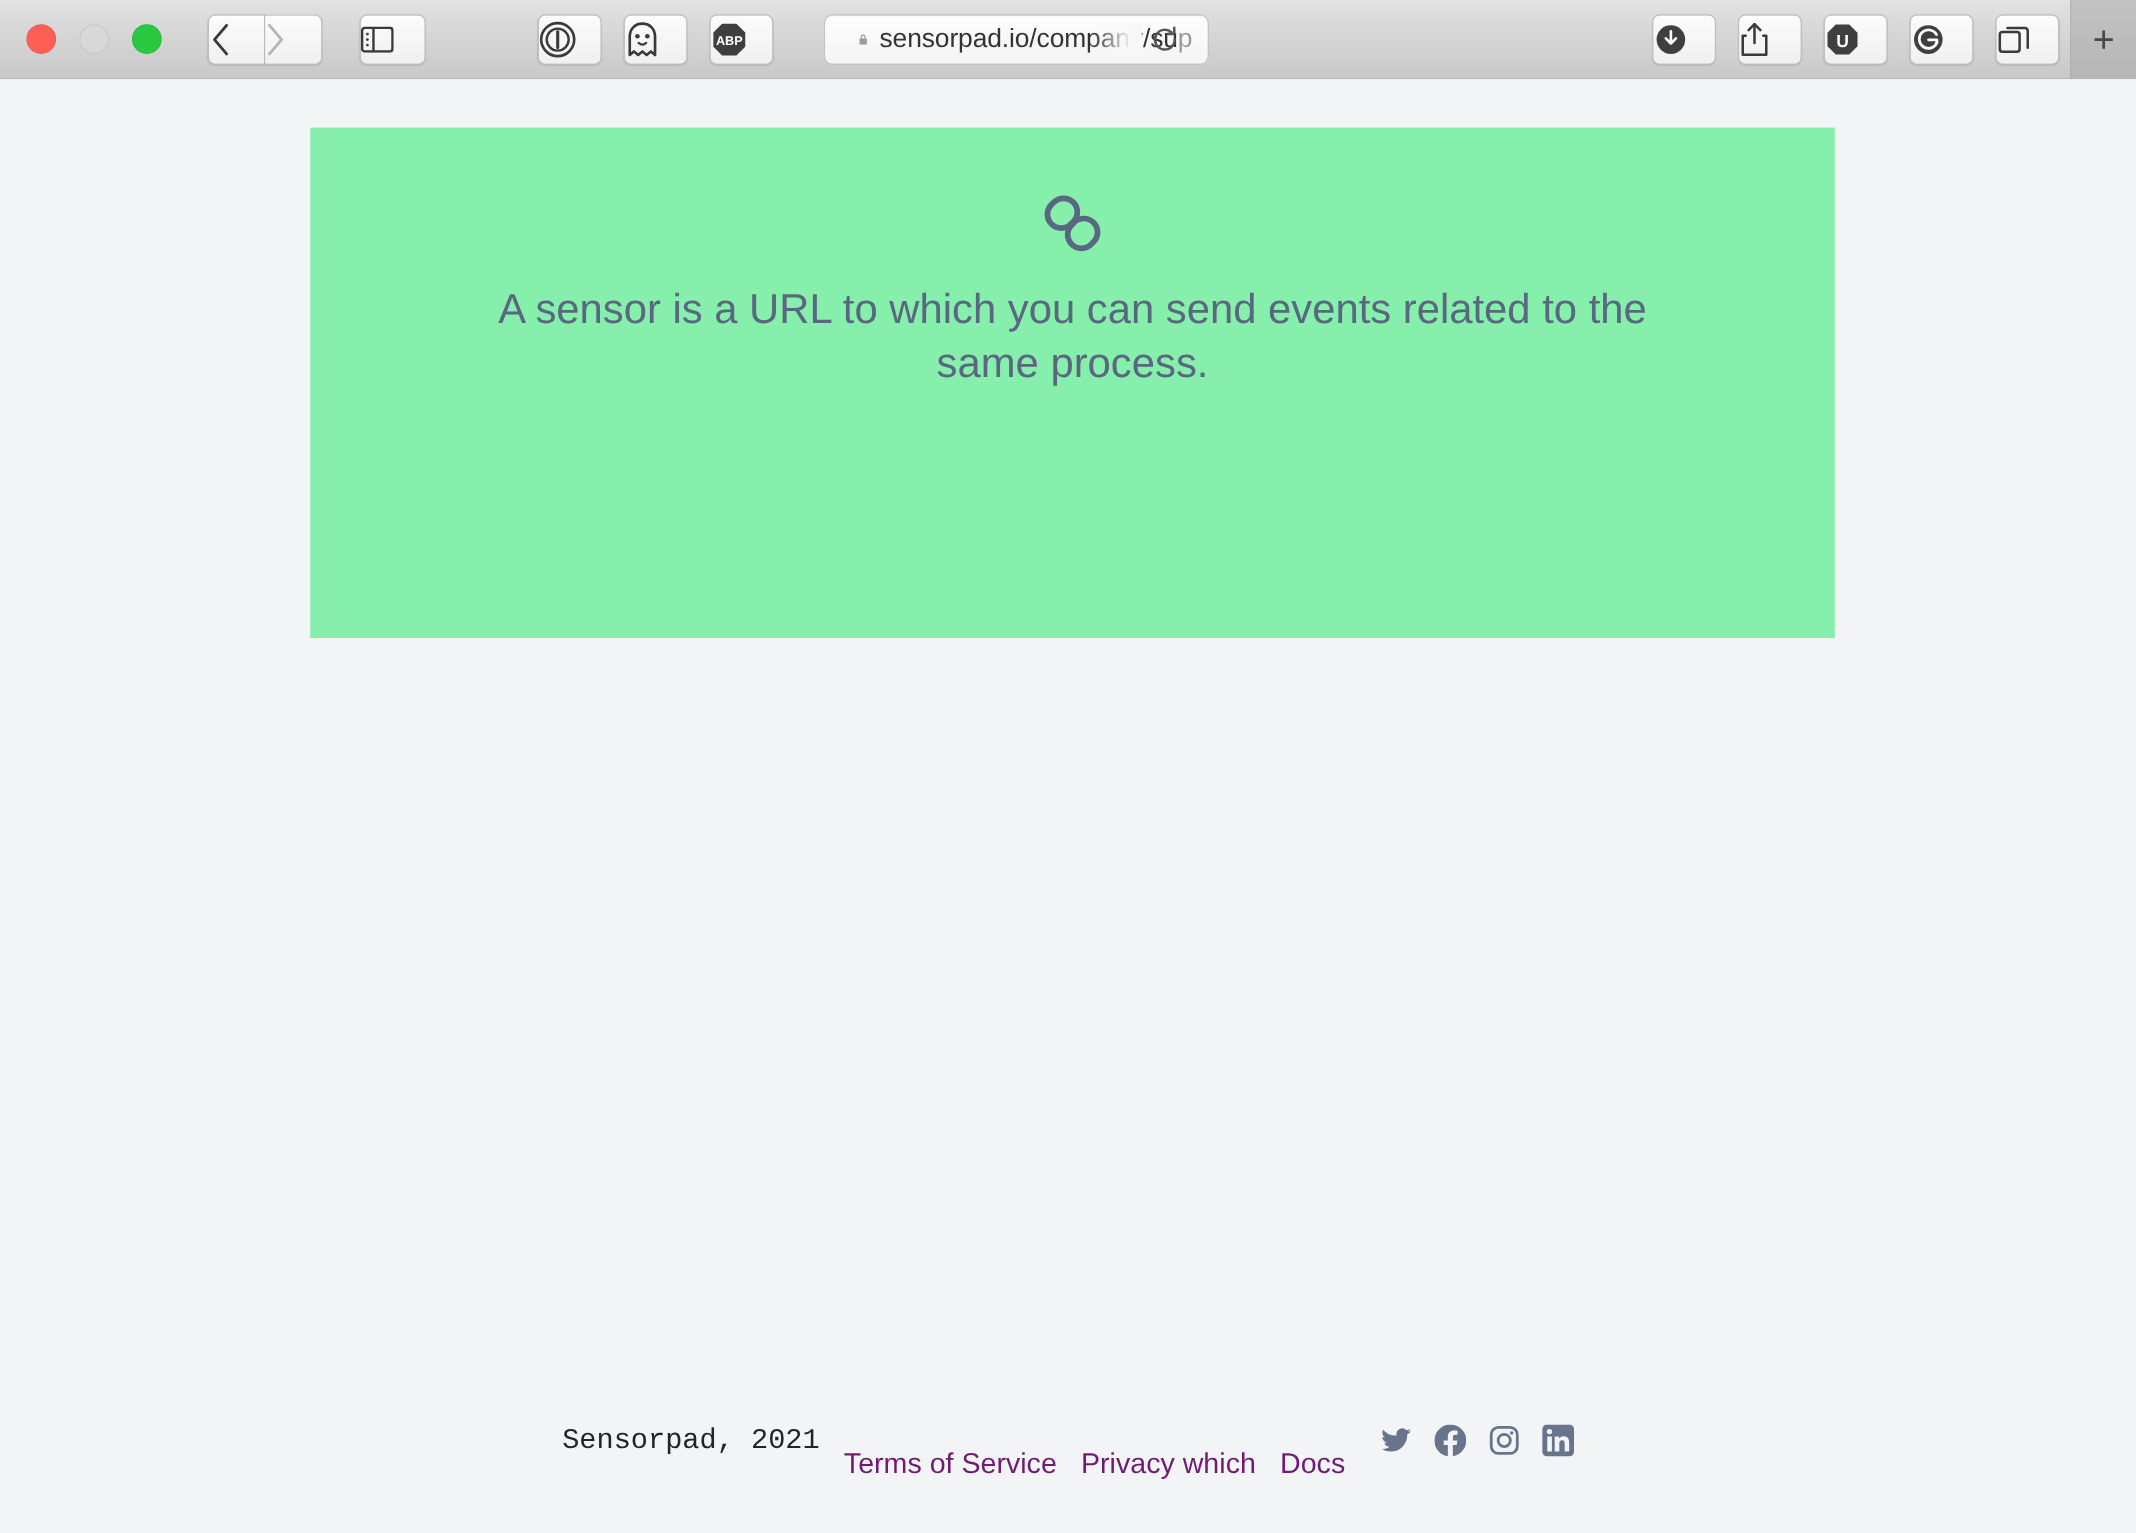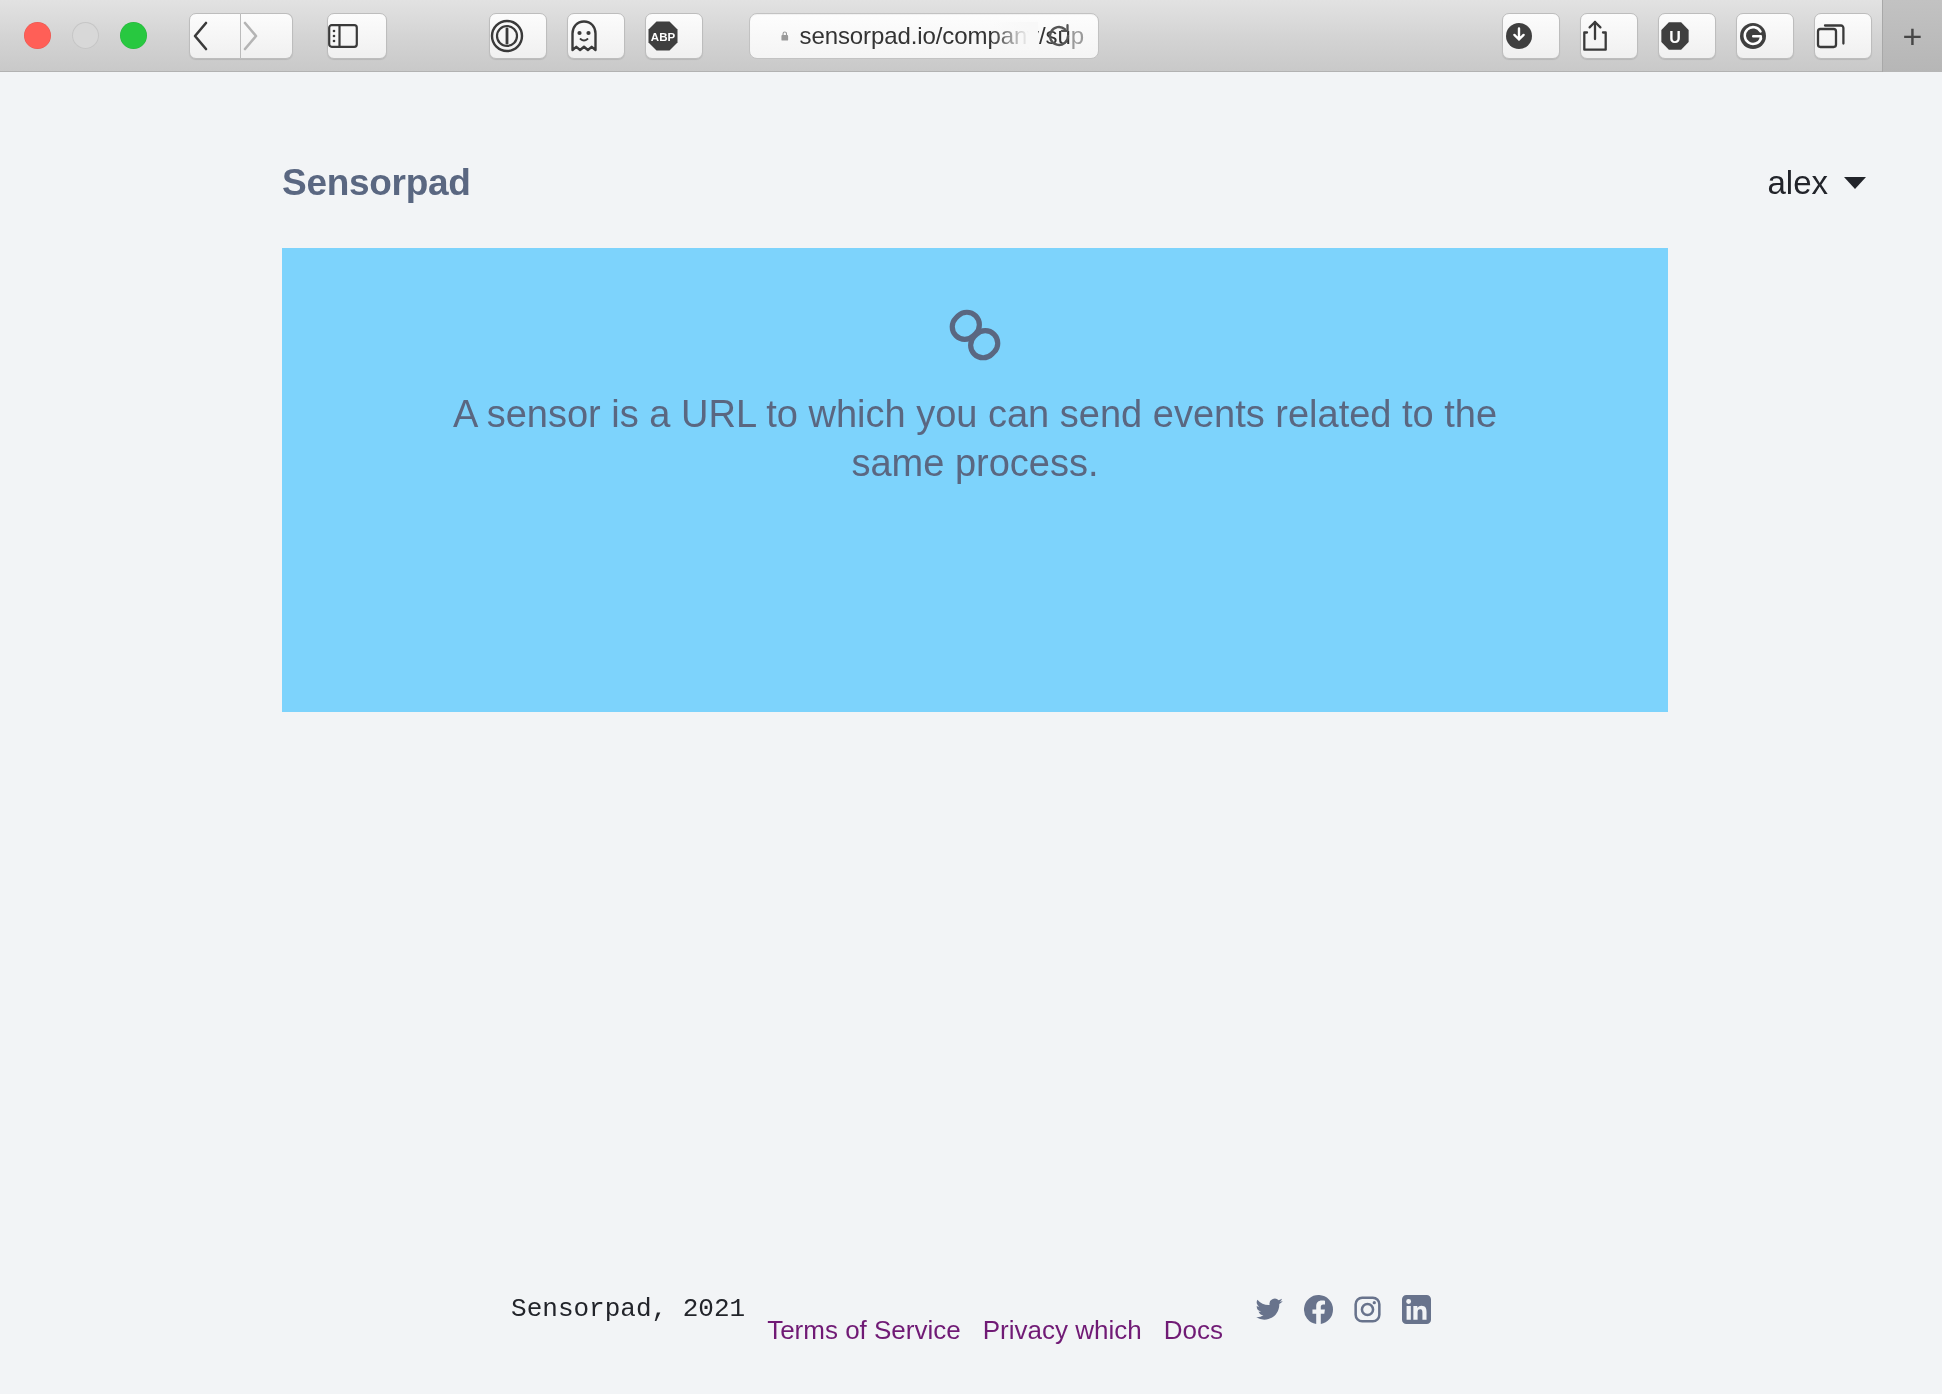--- a/index.html
+++ b/index.html
@@ -364,13 +364,6 @@
 
 <div class="page">
 
-  <div class="site-header">
-    <div class="brand">Sensorpad</div>
-    <div class="user-menu">
-      <span>alex</span>
-      <span class="caret"></span>
-    </div>
-  </div>
 
   <div class="content">
 

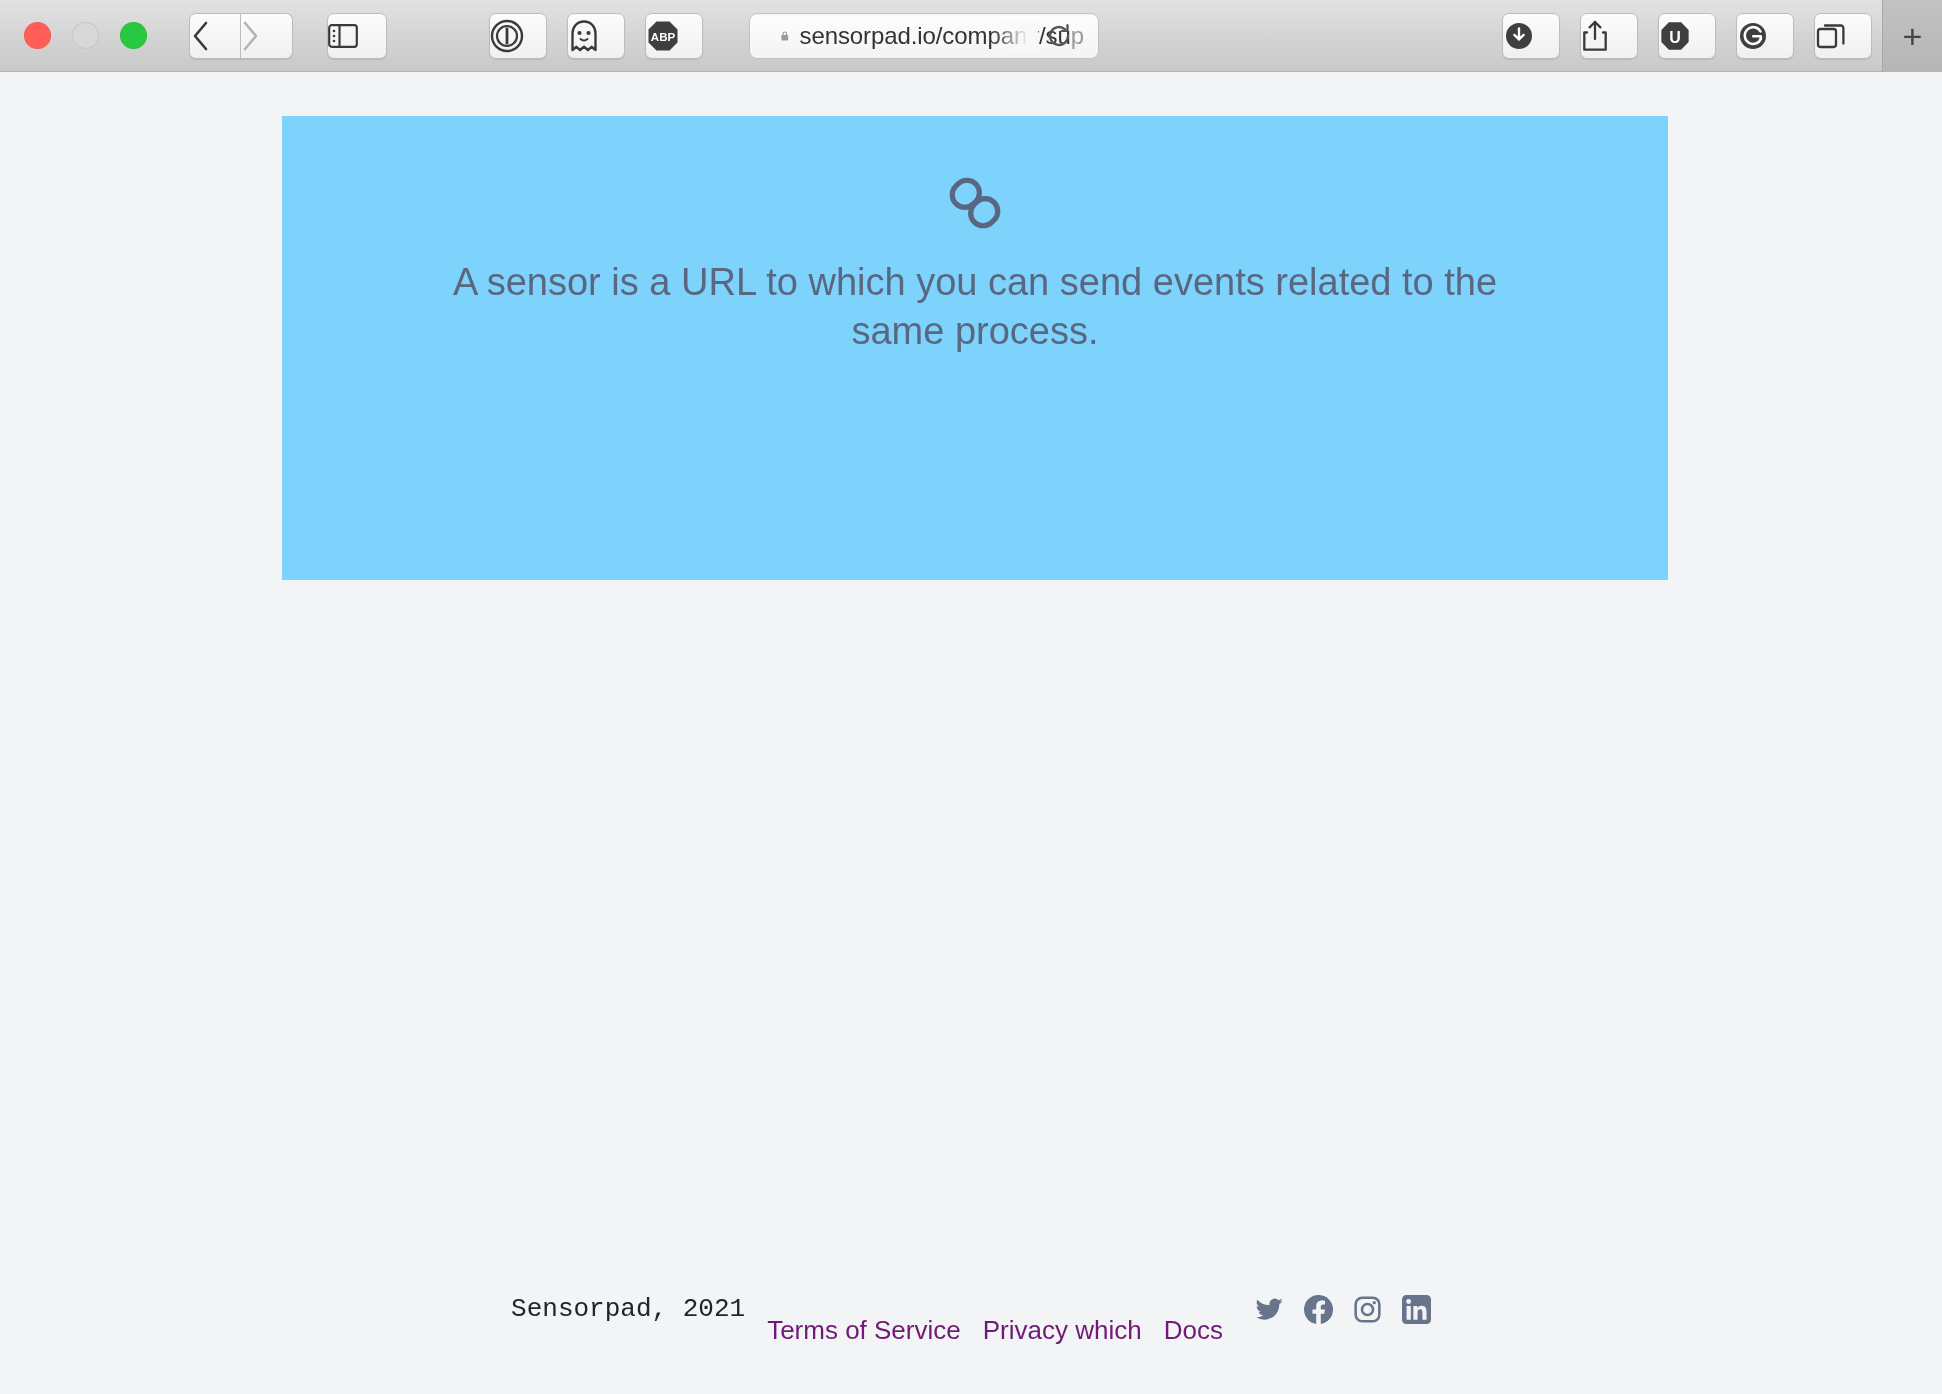--- a/index.html
+++ b/index.html
@@ -187,7 +187,7 @@
   }
 
   .card {
-    background: #7dd3fc;
+    background: #86efac;
     margin-top: 44px;
     width: 1386px;
     height: 464px;

